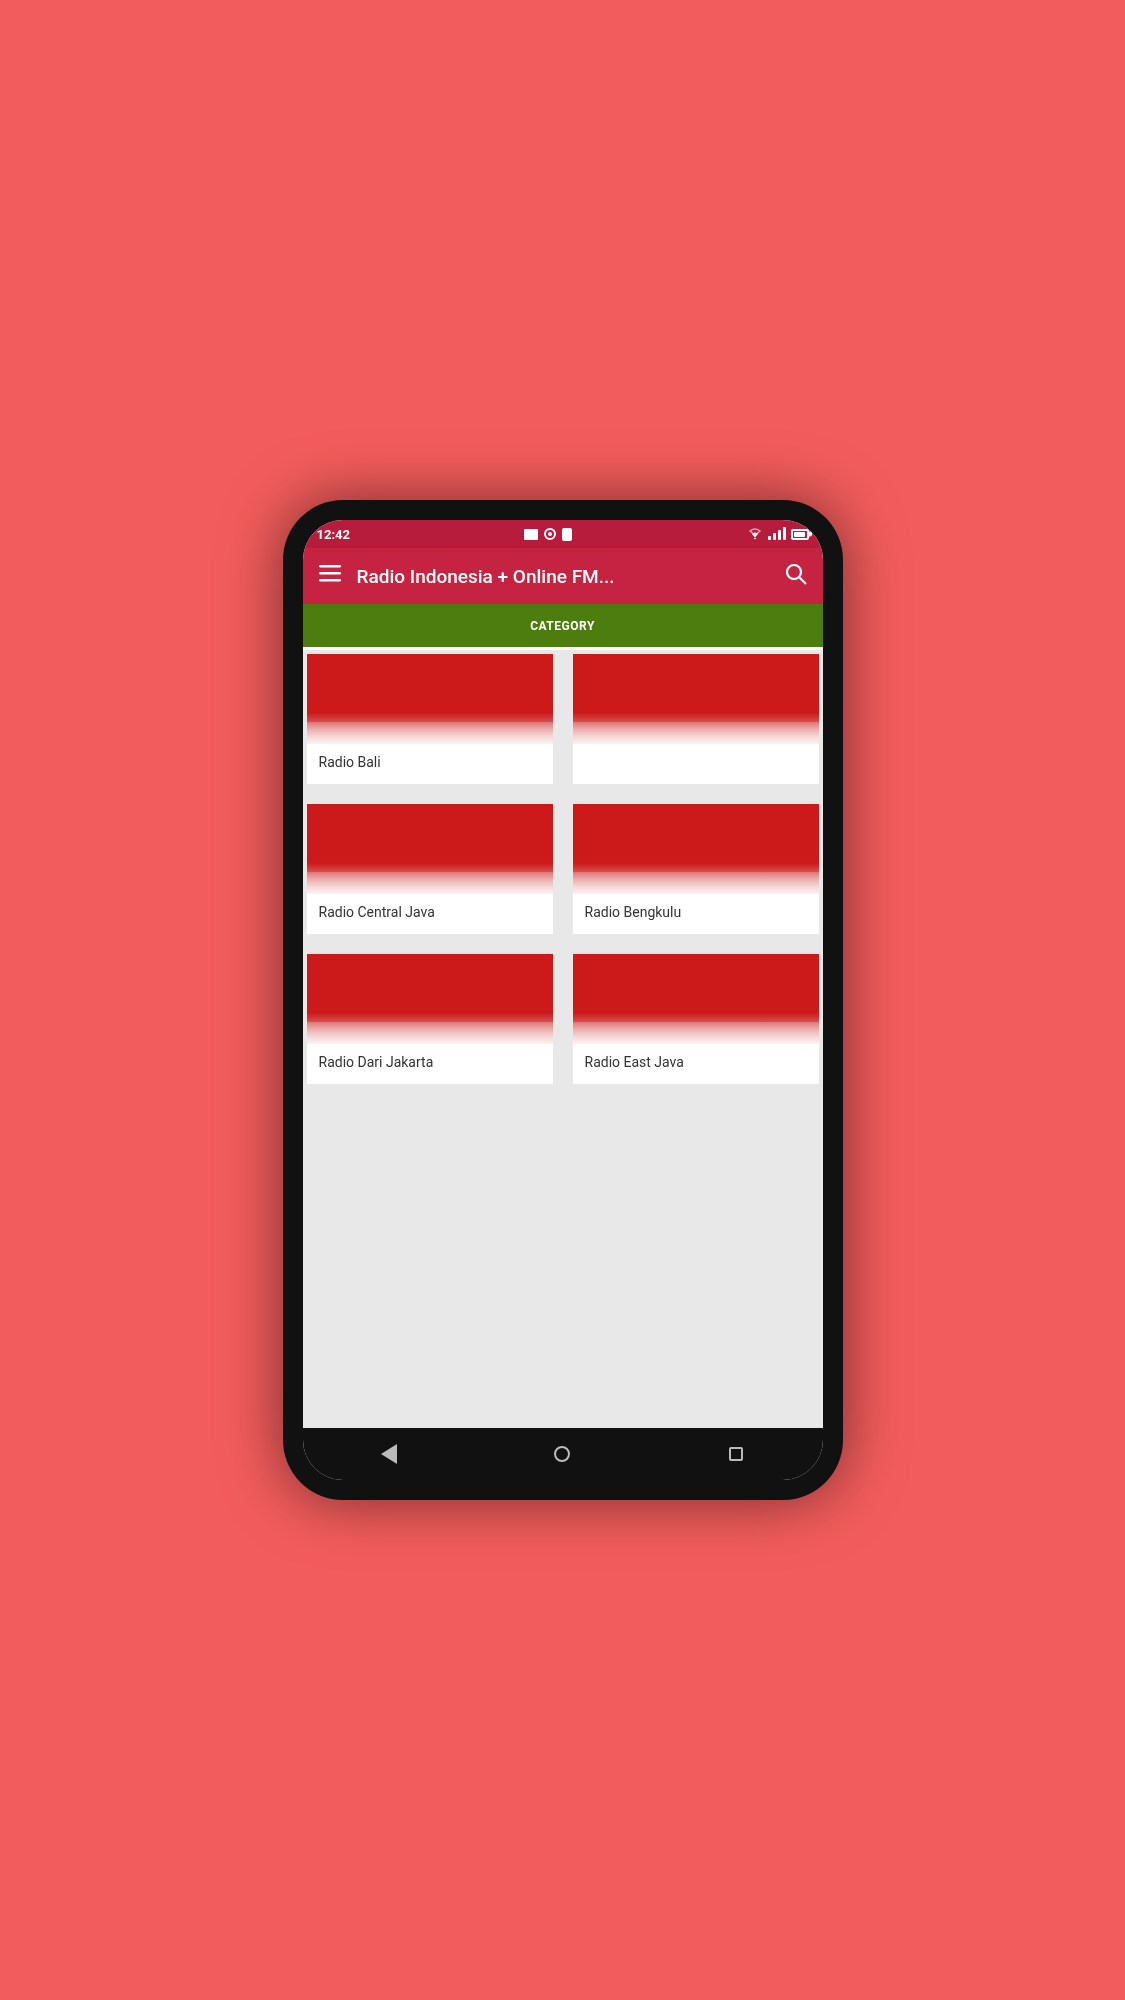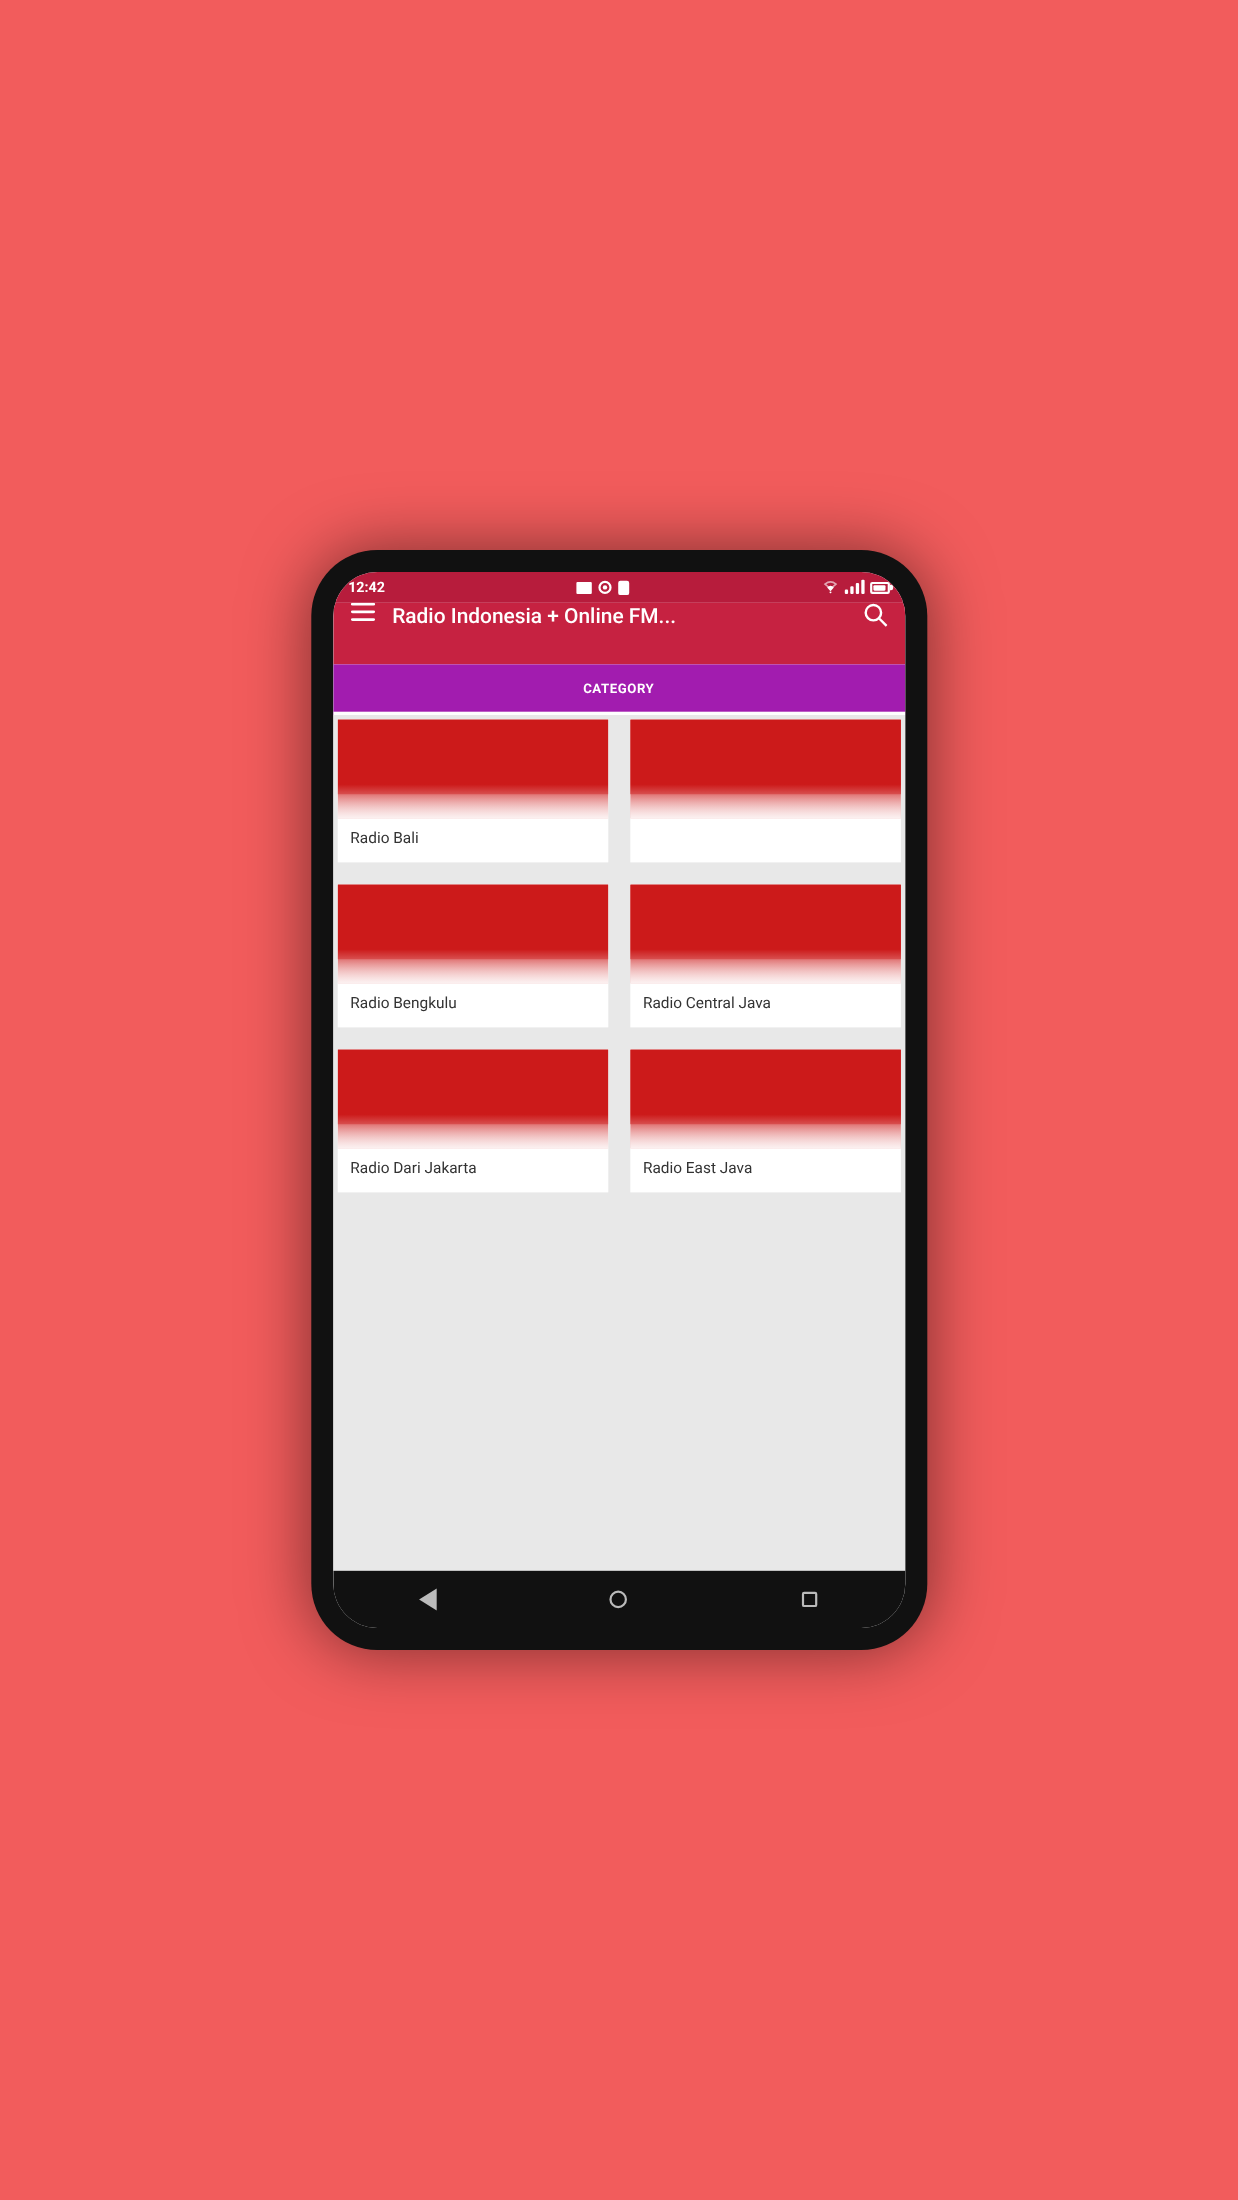--- a/index.html
+++ b/index.html
@@ -161,7 +161,7 @@
       background: #c62241;
       height: 56px;
       display: flex;
-      align-items: flex-start;
+      align-items: center;
       padding: 0 16px;
       flex-shrink: 0;
     }

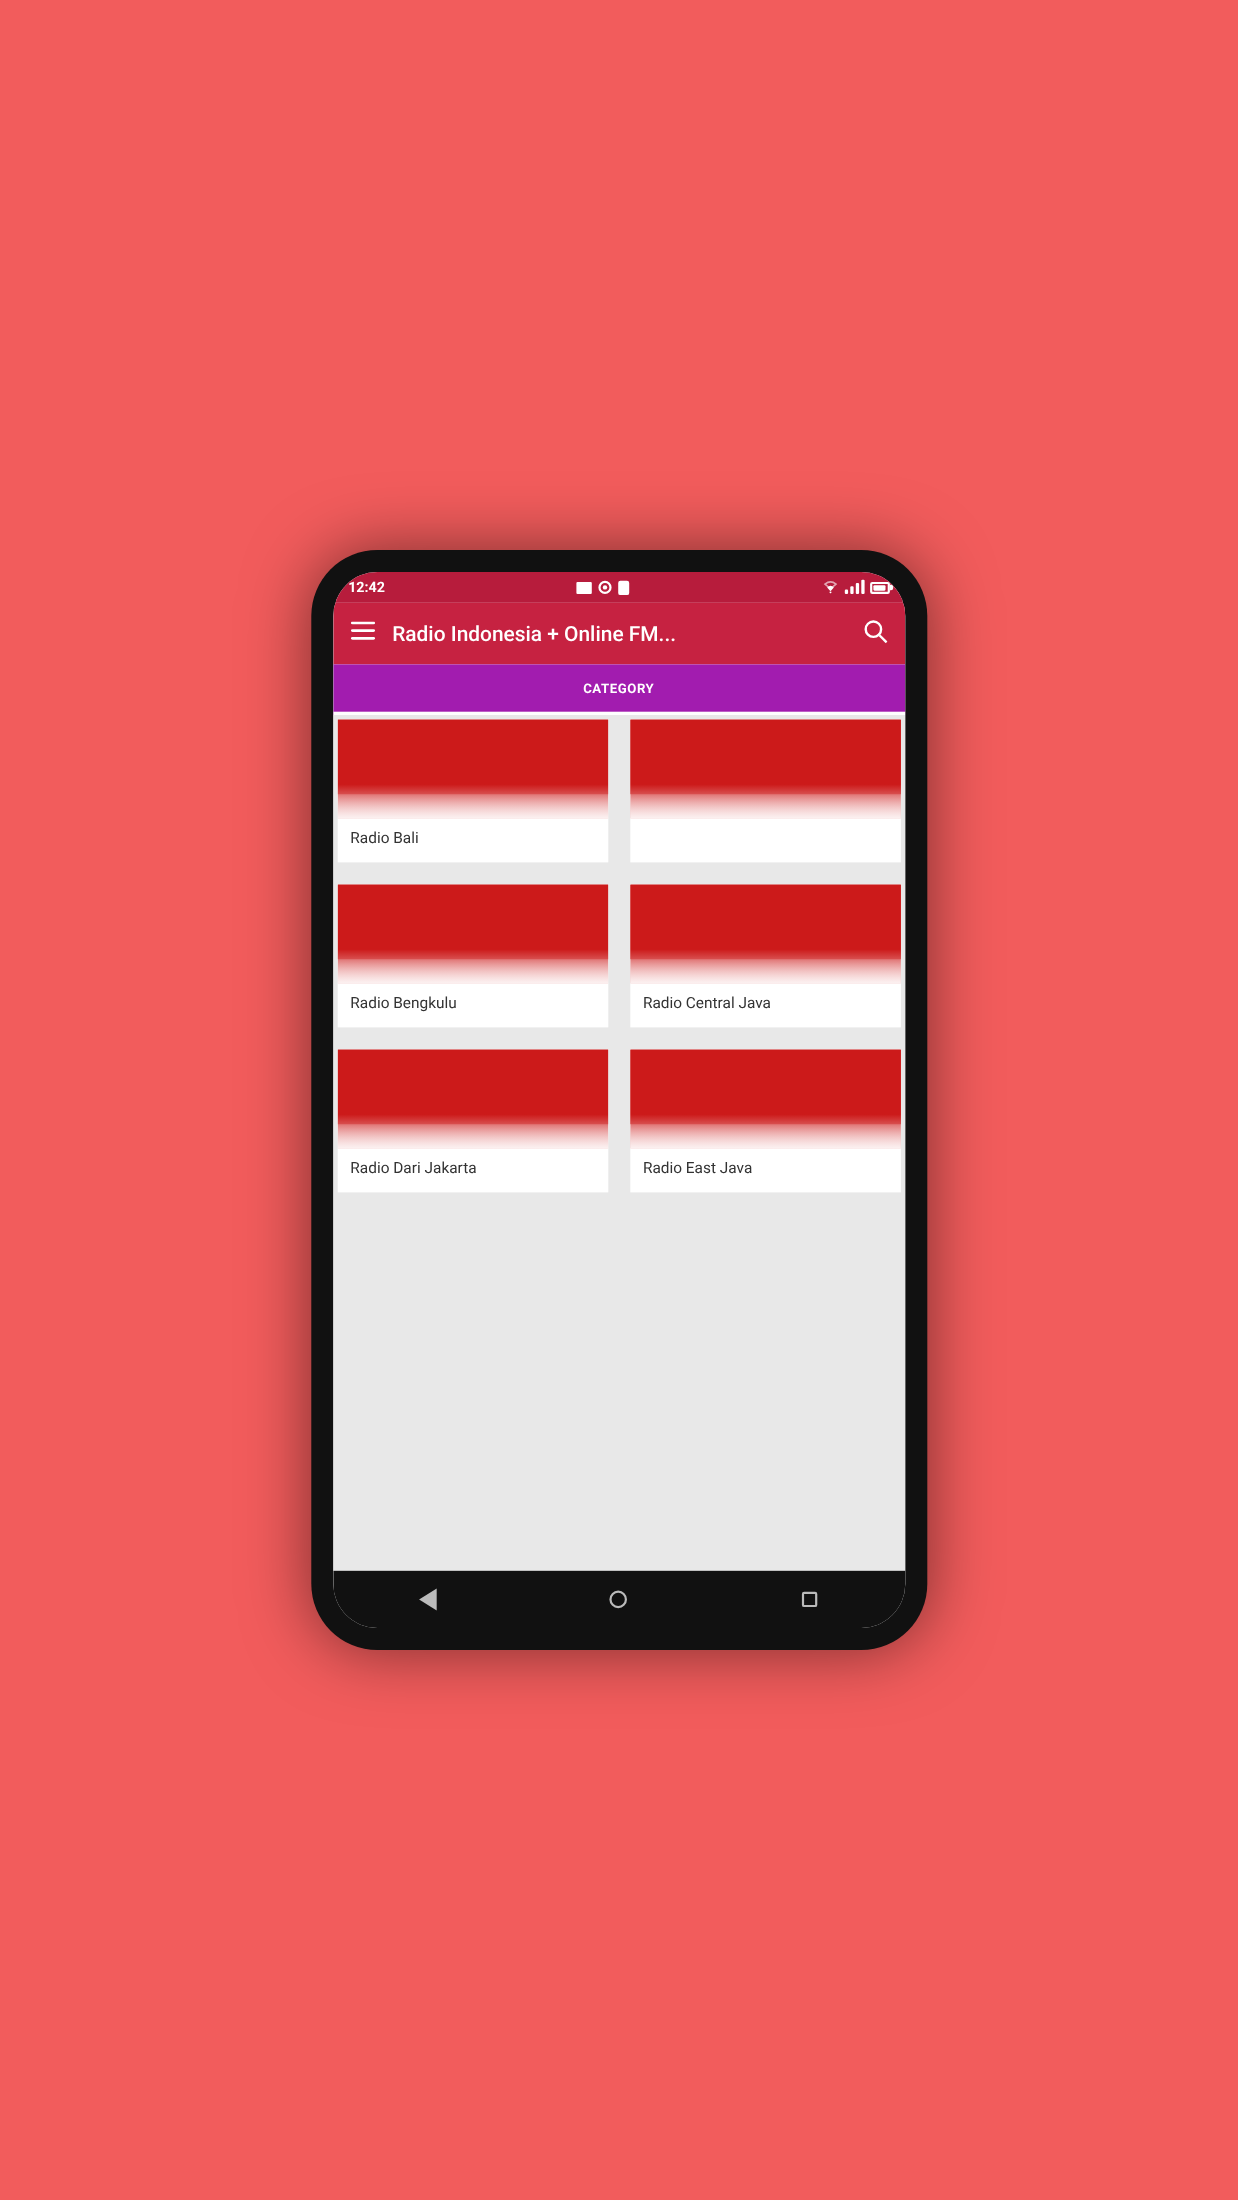--- a/index.html
+++ b/index.html
@@ -192,7 +192,7 @@
 
     
     .tabs-bar {
-      background: #a21caf;
+      background: #4d7c0f;
       display: flex;
       flex-shrink: 0;
     }

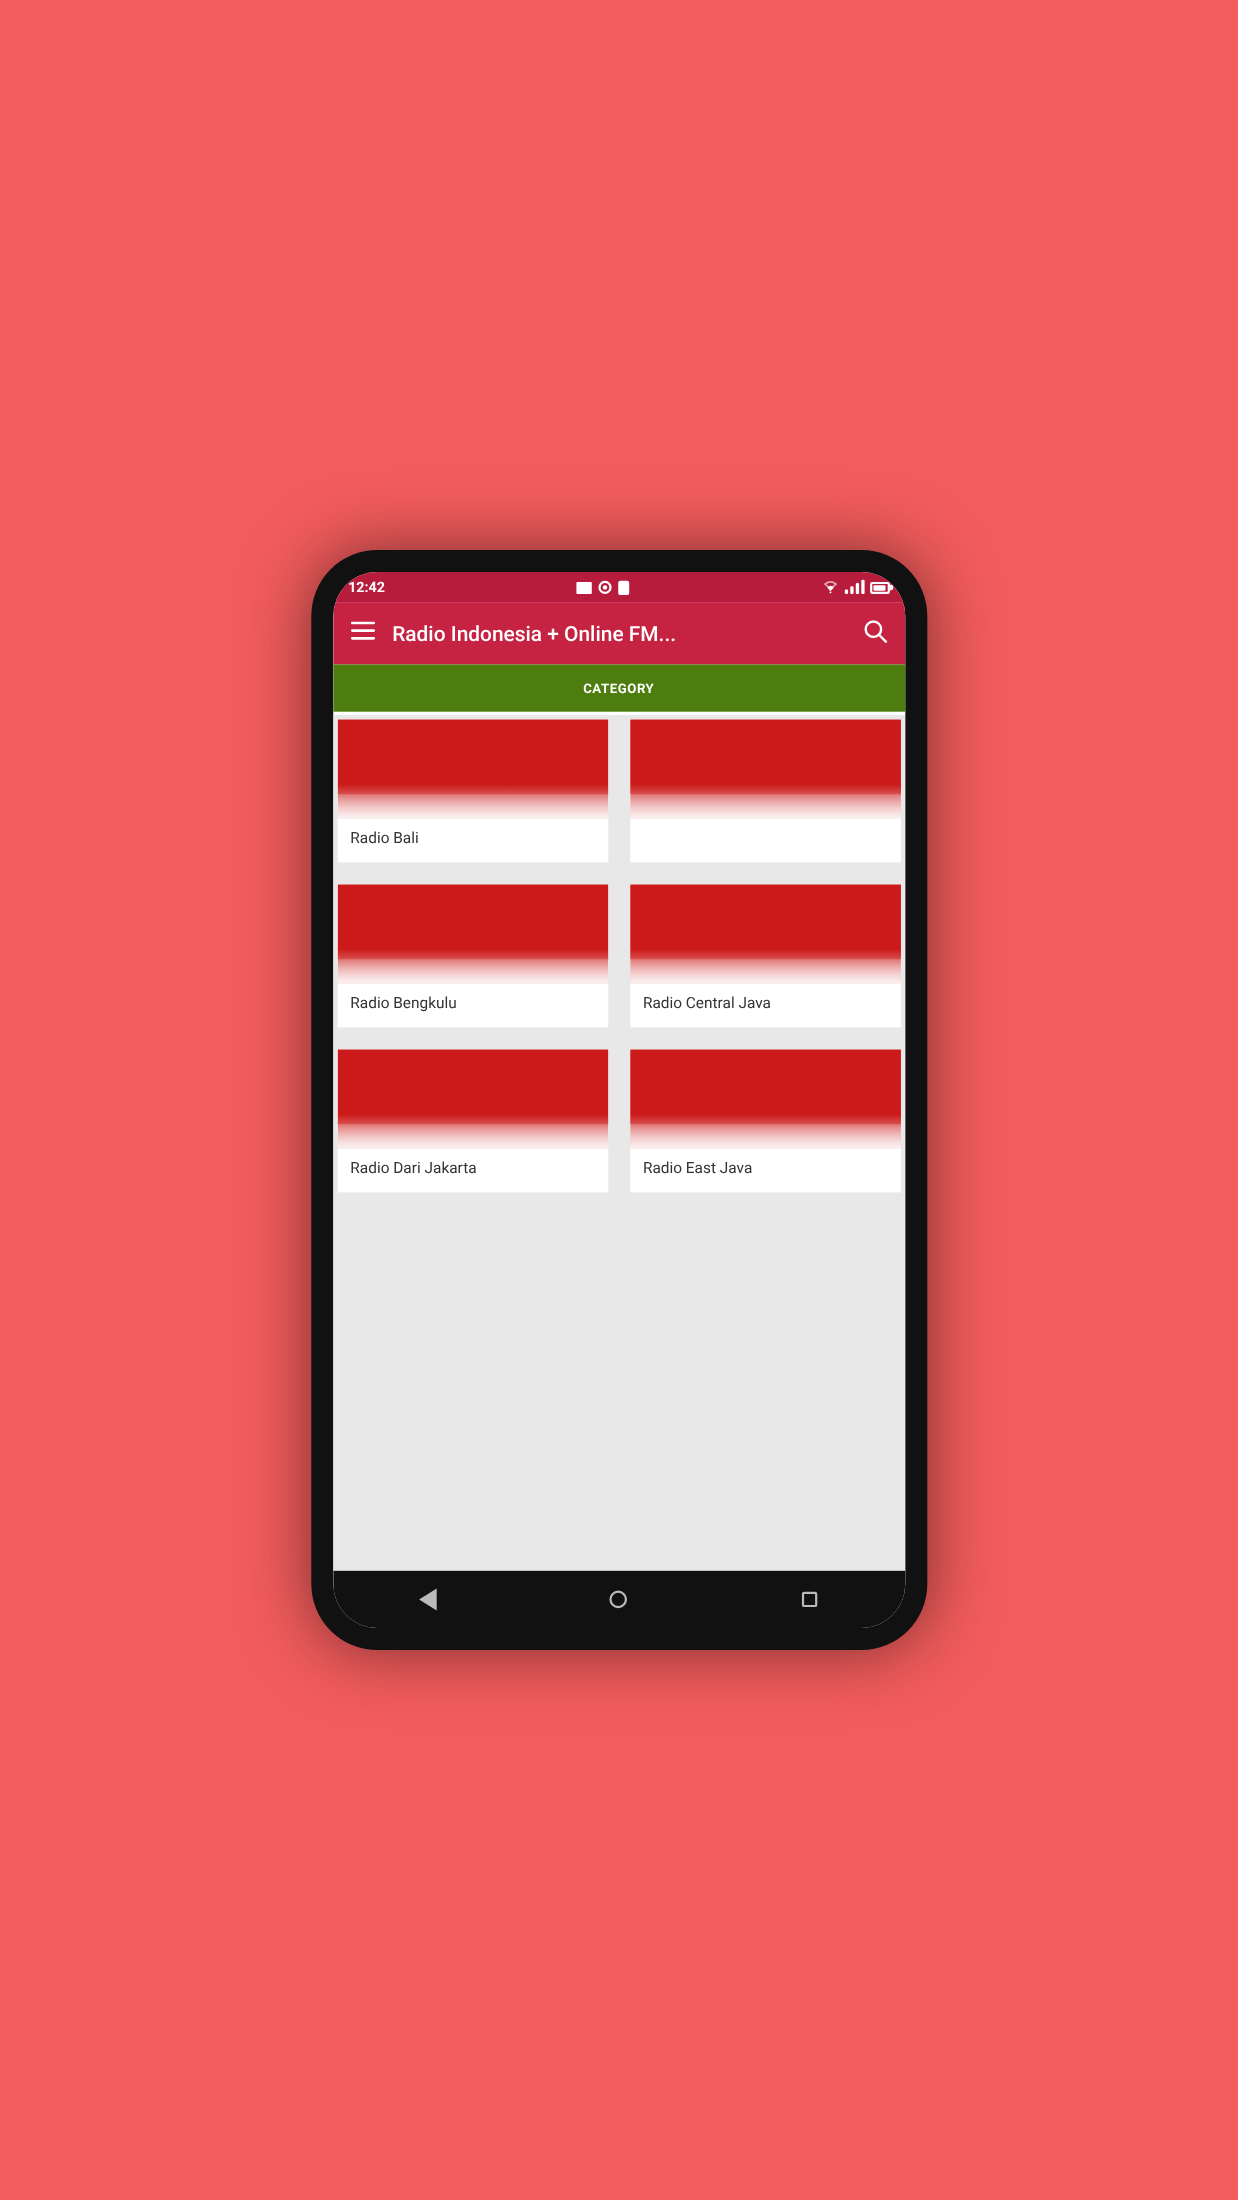--- a/index.html
+++ b/index.html
@@ -390,15 +390,15 @@
             <div class="card-image-inner"></div>
             <div class="card-image-fade"></div>
           </div>
+          <div class="card-label">Radio Central Java</div>
+        </div>
+
+        <div class="grid-card">
+          <div class="card-image">
+            <div class="card-image-inner"></div>
+            <div class="card-image-fade"></div>
+          </div>
           <div class="card-label">Radio Bengkulu</div>
-        </div>
-
-        <div class="grid-card">
-          <div class="card-image">
-            <div class="card-image-inner"></div>
-            <div class="card-image-fade"></div>
-          </div>
-          <div class="card-label">Radio Central Java</div>
         </div>
 
         <div class="grid-card">

